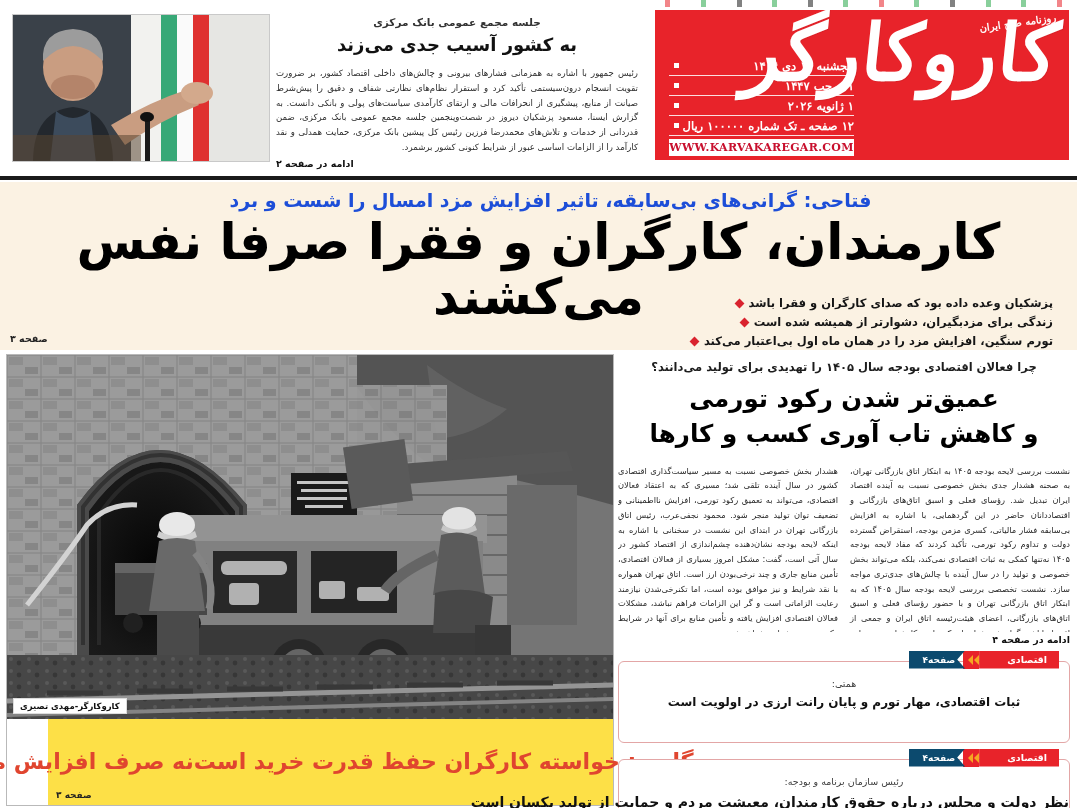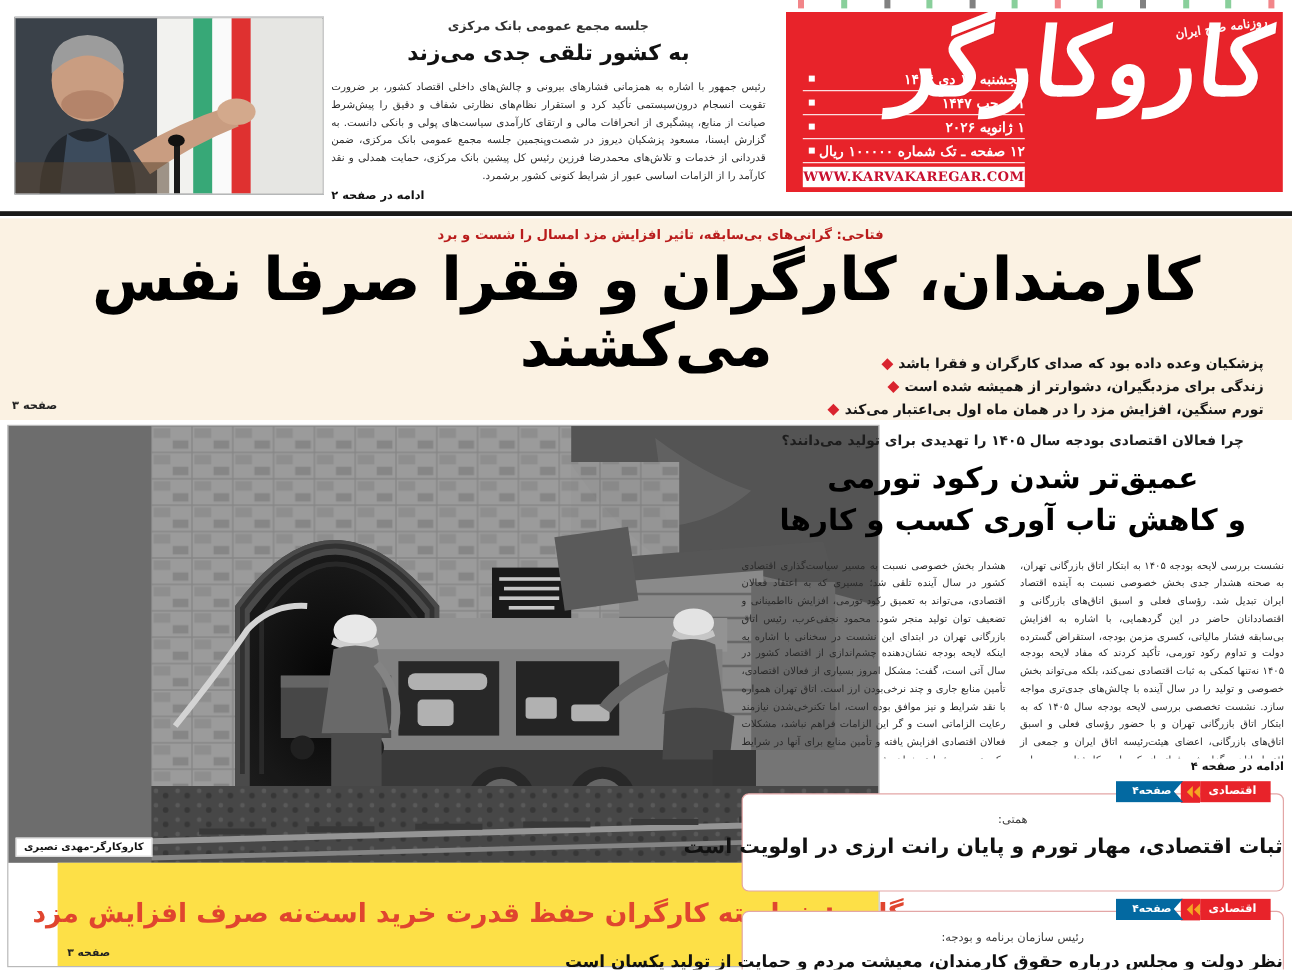--- a/index.html
+++ b/index.html
@@ -307,7 +307,7 @@
       <div class="ta-text">
         <div class="ta-kicker">جلسه مجمع عمومی بانک مرکزی</div>
         <div class="ta-headline">
-          <div>به کشور تلقی جدی می‌زند</div>
+          <div>به کشور آسیب جدی می‌زند</div>
         </div>
         <div class="ta-body">رئیس جمهور با اشاره به همزمانی فشارهای بیرونی و چالش‌های داخلی اقتصاد کشور، بر ضرورت تقویت انسجام درون‌سیستمی تأکید کرد و استقرار نظام‌های نظارتی شفاف و دقیق را پیش‌شرط صیانت از منابع، پیشگیری از انحرافات مالی و ارتقای کارآمدی سیاست‌های پولی و بانکی دانست. به گزارش ایسنا، مسعود پزشکیان دیروز در شصت‌وپنجمین جلسه مجمع عمومی بانک مرکزی، ضمن قدردانی از خدمات و تلاش‌های محمدرضا فرزین رئیس کل پیشین بانک مرکزی، حمایت همدلی و نقد کارآمد را از الزامات اساسی عبور از شرایط کنونی کشور برشمرد.</div>
         <div class="ta-more">ادامه در صفحه ۲</div>

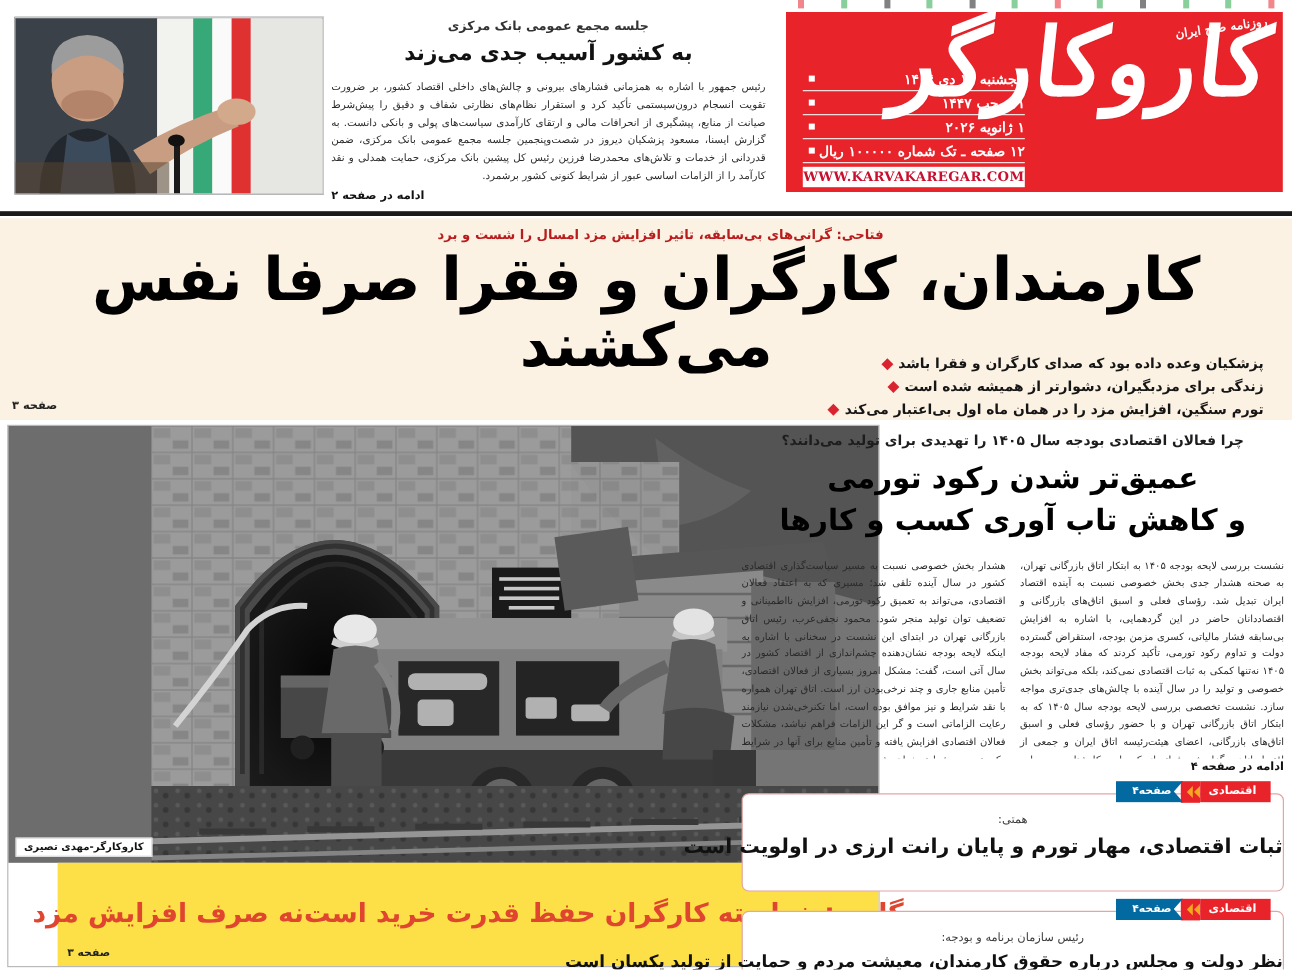--- a/index.html
+++ b/index.html
@@ -113,7 +113,7 @@
     background:#fbf2e3;
   }
   .hero-kicker {
-    text-align:center; font-size:11px; font-weight:700; color:#b91c1c;
+    text-align:center; font-size:19px; font-weight:700; color:#1d4ed8;
     padding-top:7px; direction:rtl;padding-left:24px;
   }
   .hero-headline {

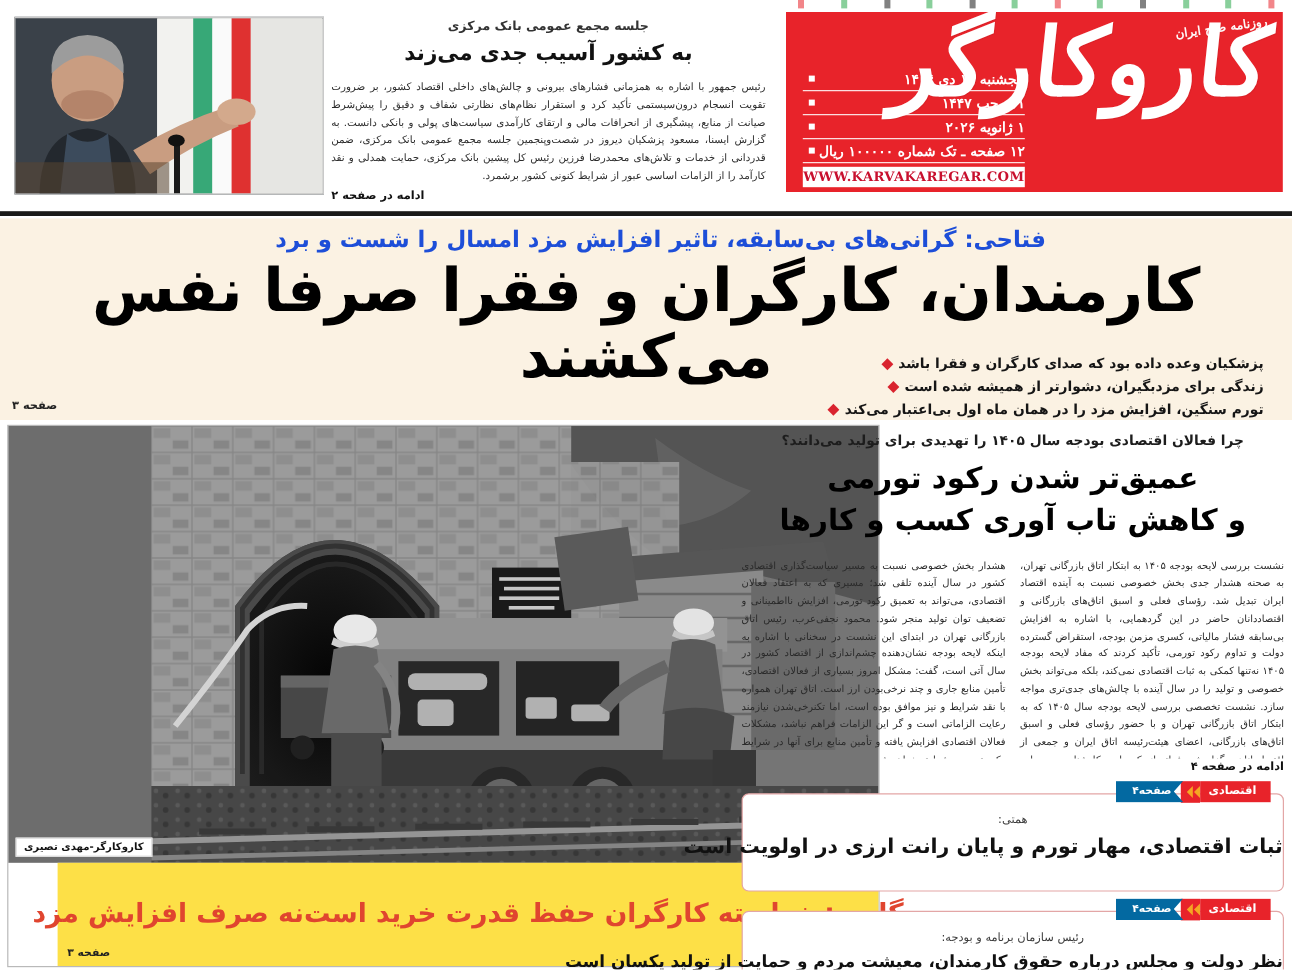--- a/index.html
+++ b/index.html
@@ -216,7 +216,7 @@
     display:flex; align-items:center; justify-content:center;
   }
   .tag-black {
-    background:#0369a1; color:#fff; font-size:9px; font-weight:700;
+    background:#0c4a6e; color:#fff; font-size:9px; font-weight:700;
     padding:0 10px 0 14px; display:flex; align-items:center;
     clip-path: polygon(0 0, 100% 0, 86% 50%, 100% 100%, 0 100%);
     margin-right:-2px;

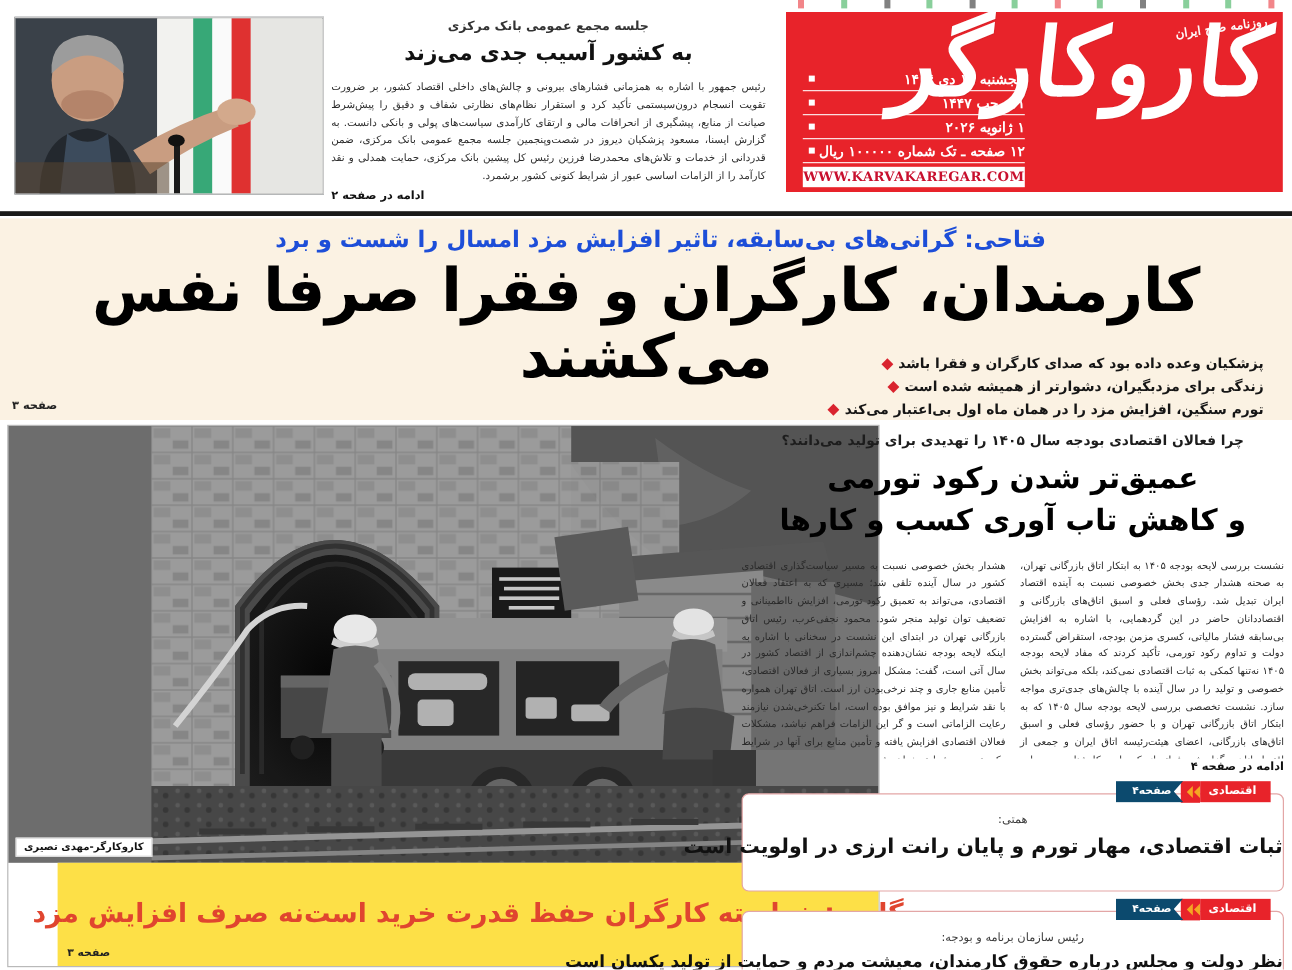--- a/index.html
+++ b/index.html
@@ -208,7 +208,7 @@
   }
   .tag-red {
     background:#e8232a; color:#fff; font-size:9.5px; font-weight:700;
-    padding:0 12px 0 7px; display:flex; align-items:center;
+    padding:0 12px 0 28px; display:flex; align-items:center;
     clip-path: polygon(0 0, 100% 0, 100% 100%, 0 100%);
   }
   .tag-chev {

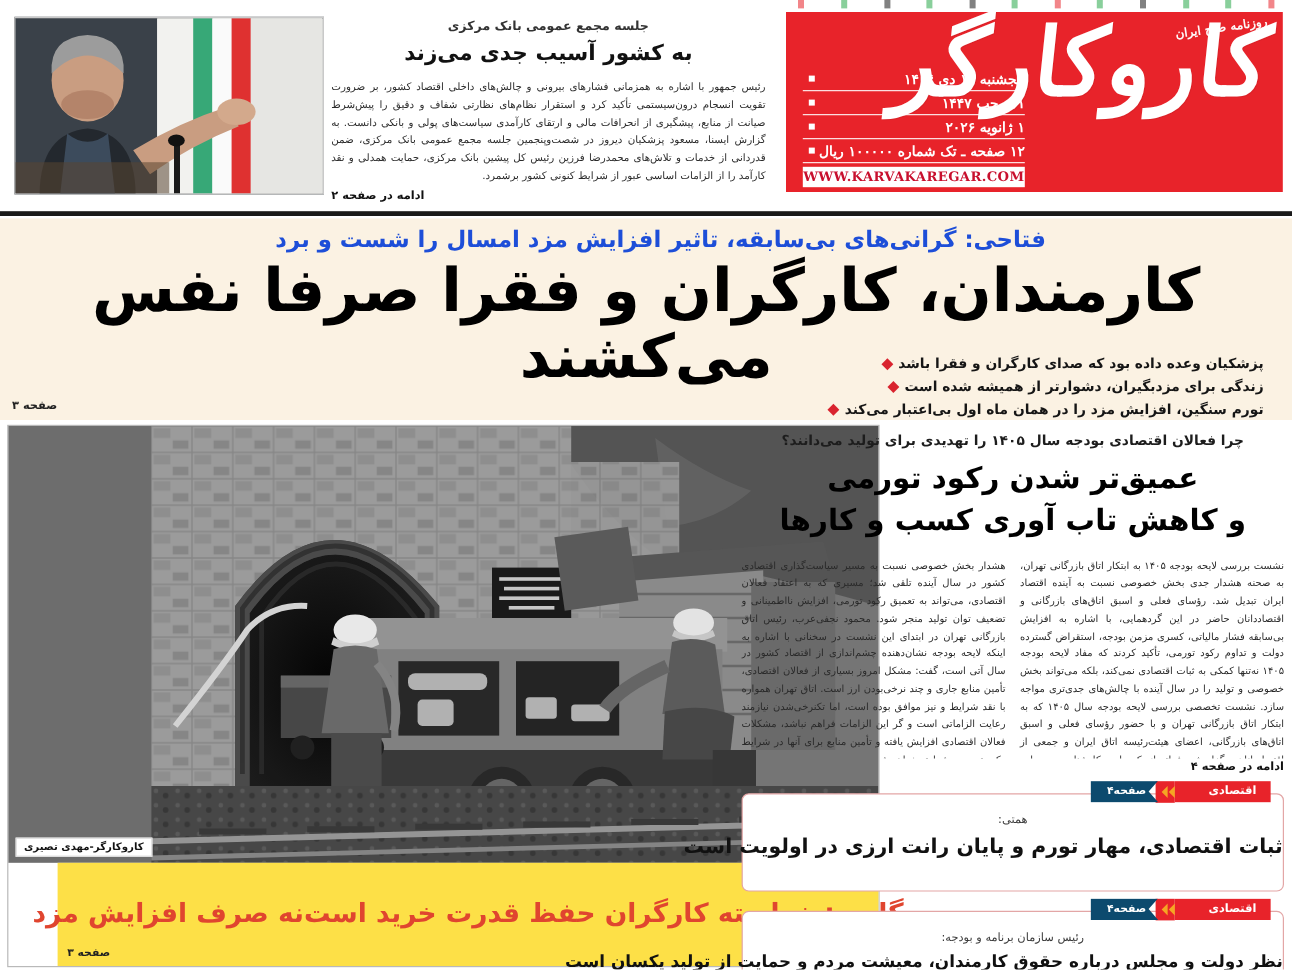--- a/index.html
+++ b/index.html
@@ -145,7 +145,7 @@
 
   
   .photo-col {
-    position:absolute; left:6px; top:2px; width:727px; height:452px;
+    position:absolute; left:6px; top:2px; width:608px; height:452px;
     border:1px solid #b9b9b9; background:#fff;
   }
   .mine-photo {

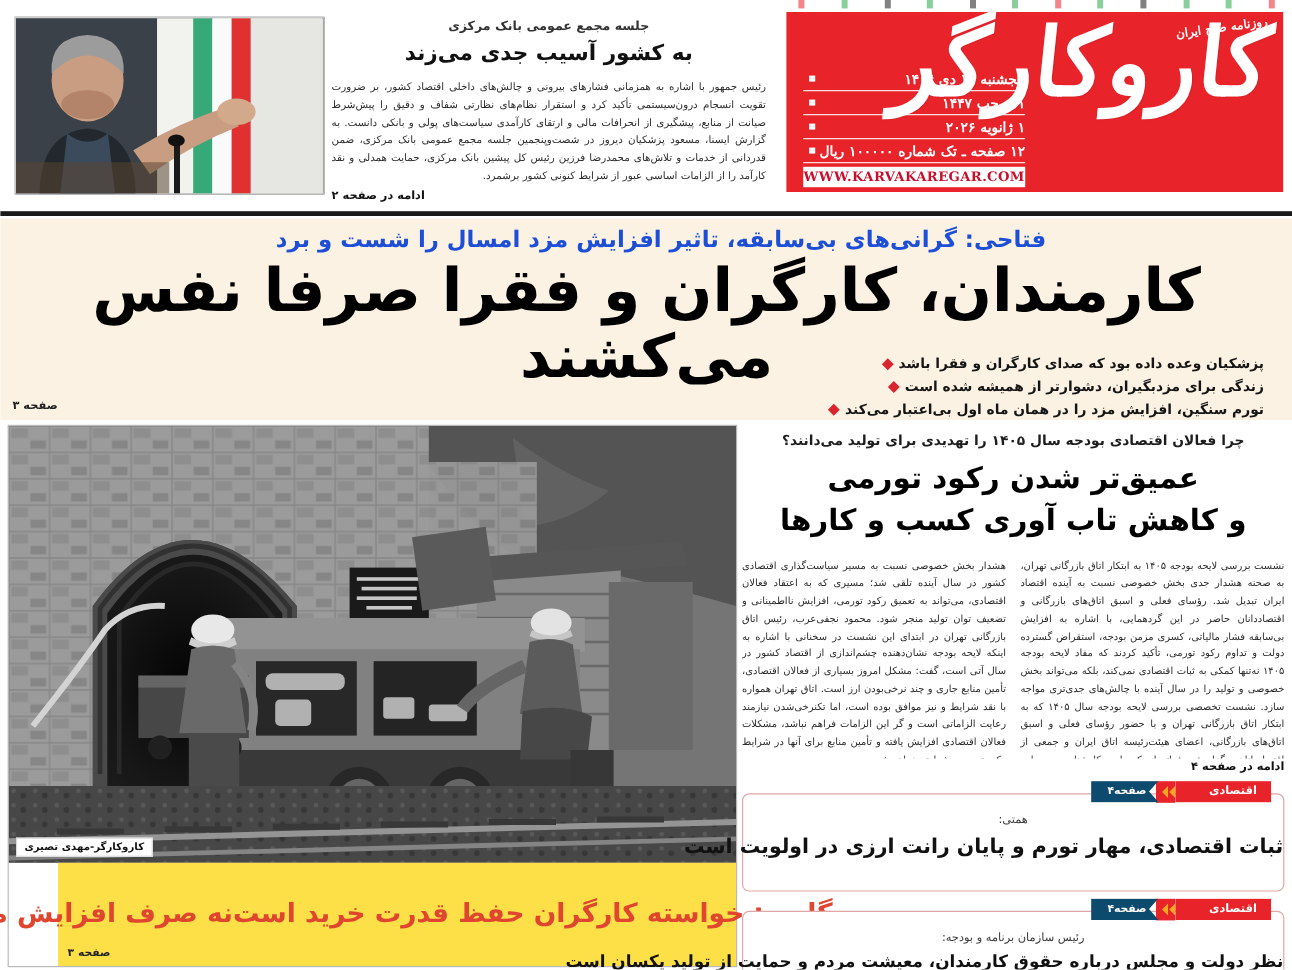--- a/index.html
+++ b/index.html
@@ -230,7 +230,7 @@
     text-align:center; font-size:9.5px; color:#3a3a3a; padding-top:16px;
   }
   .teaser-title {
-    text-align:center; font-size:17px; font-weight:700; color:#111;
+    text-align:center; font-size:12px; font-weight:700; color:#111;
     line-height:1.3; margin-top:6px; white-space:nowrap;
   }
   .teaser.small .teaser-title { font-size:14px; }

